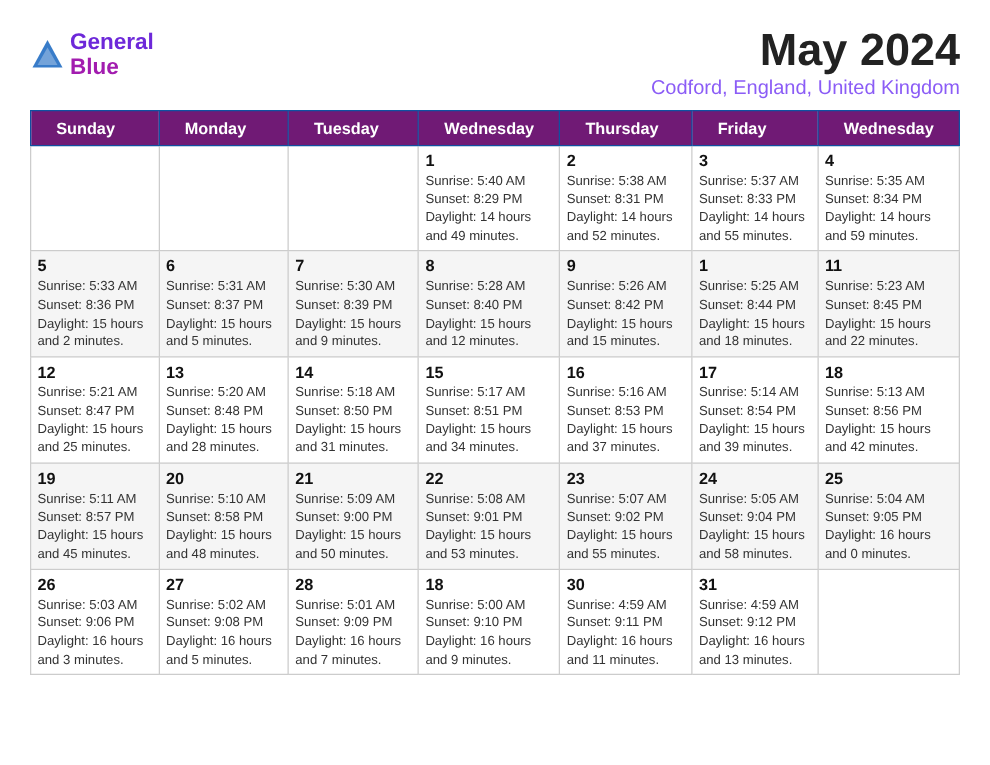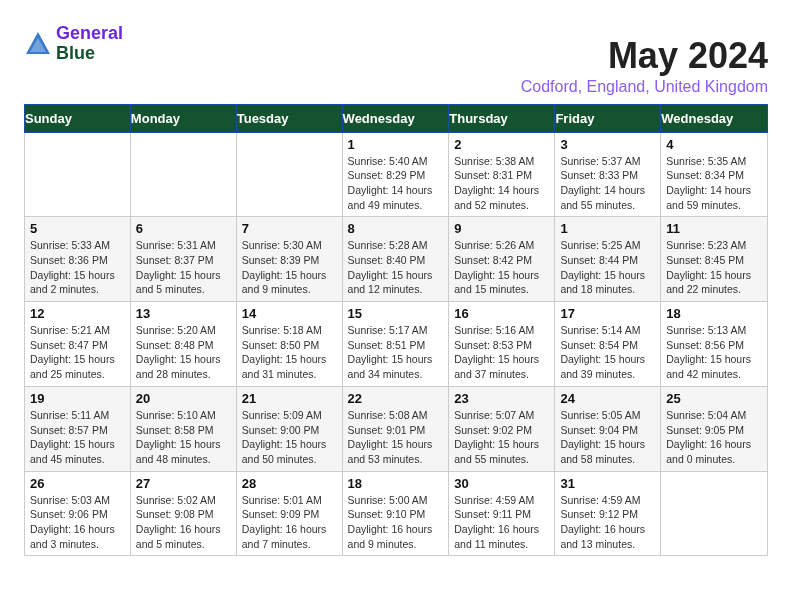--- a/index.html
+++ b/index.html
@@ -27,7 +27,7 @@
       line-height: 1.1;
     }
     .logo-general { color: #6d28d9; }
-    .logo-blue { color: #14532d; }
+    .logo-blue { color: #a21caf; }
     .logo-icon {
       width: 28px;
       height: 28px;

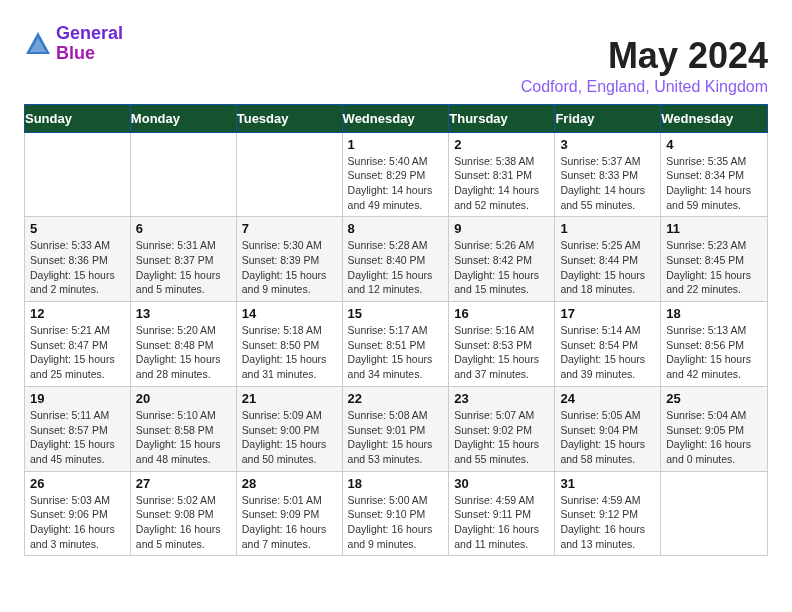--- a/index.html
+++ b/index.html
@@ -35,7 +35,6 @@
     }
     .title-block {
       text-align: right;
-      margin-top: 16px;
     }
     .month-title {
       font-size: 36px;

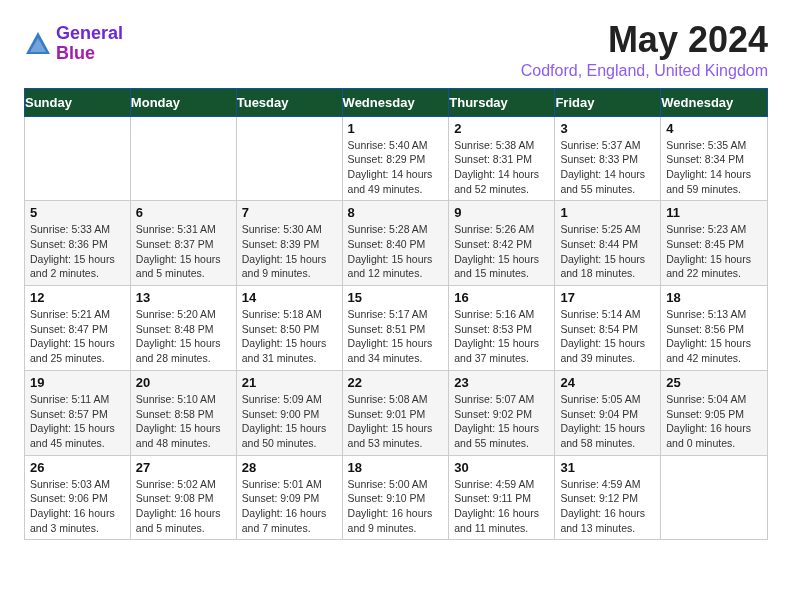--- a/index.html
+++ b/index.html
@@ -53,9 +53,9 @@
       font-size: 11px;
     }
     .calendar thead th {
-      background-color: #14532d;
+      background-color: #701a75;
       color: #fff;
-      padding: 6px 0;
+      padding: 6px 20px;
       text-align: left;
       font-size: 13px;
       font-weight: bold;

